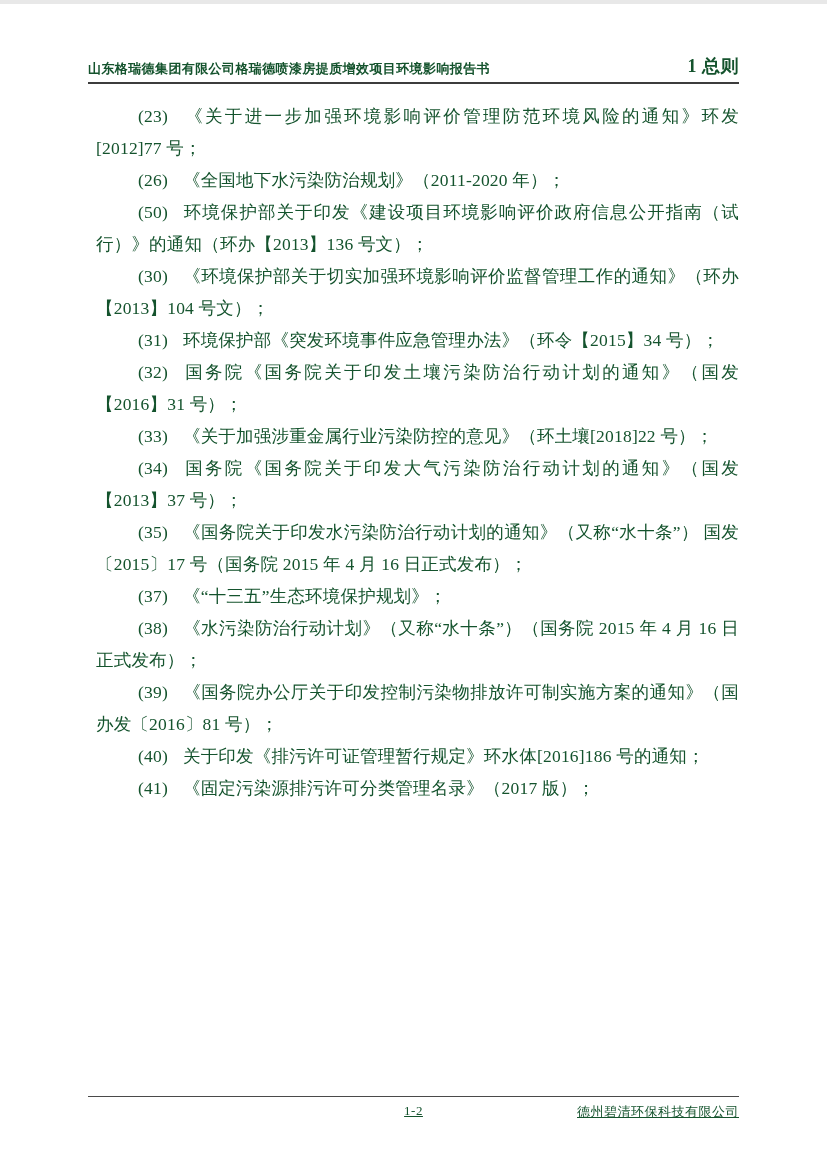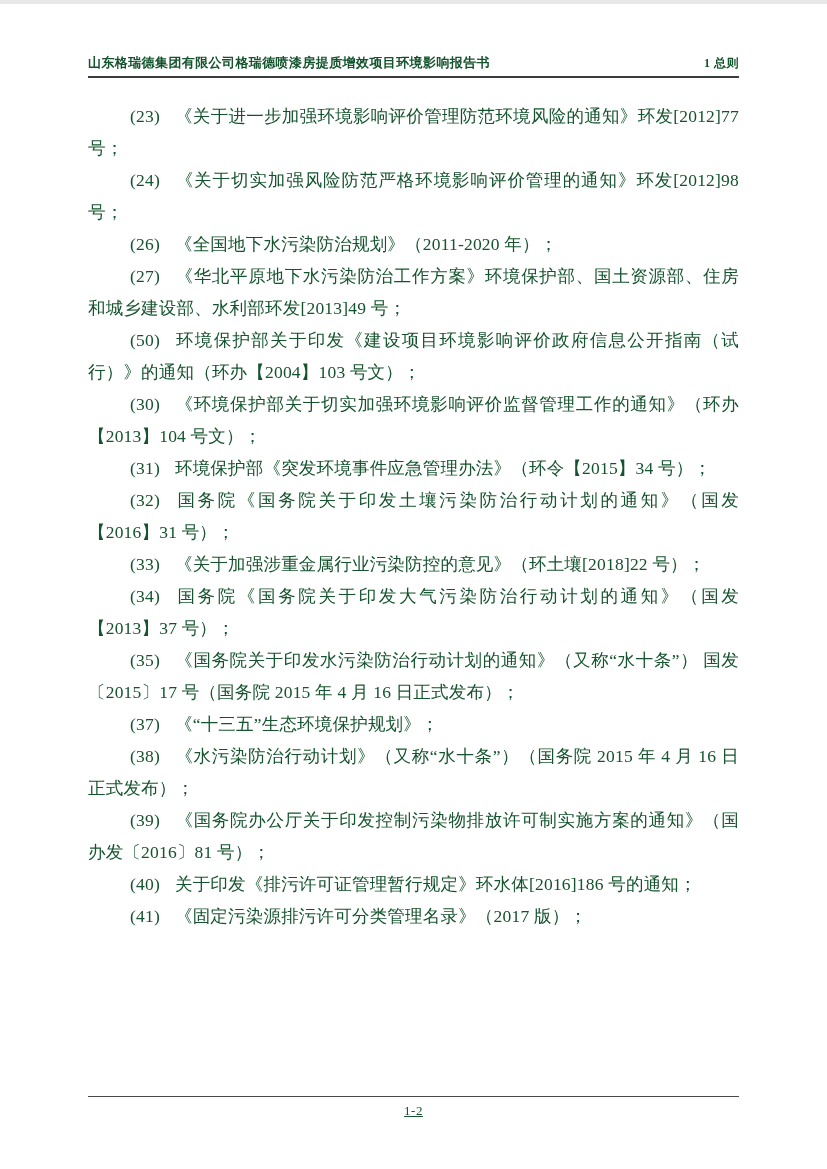--- a/index.html
+++ b/index.html
@@ -33,7 +33,7 @@
     white-space: nowrap;
   }
   .header-section {
-    font-size: 12px;
+    font-size: 18px;
     font-weight: bold;
     letter-spacing: 0.5px;
     white-space: nowrap;

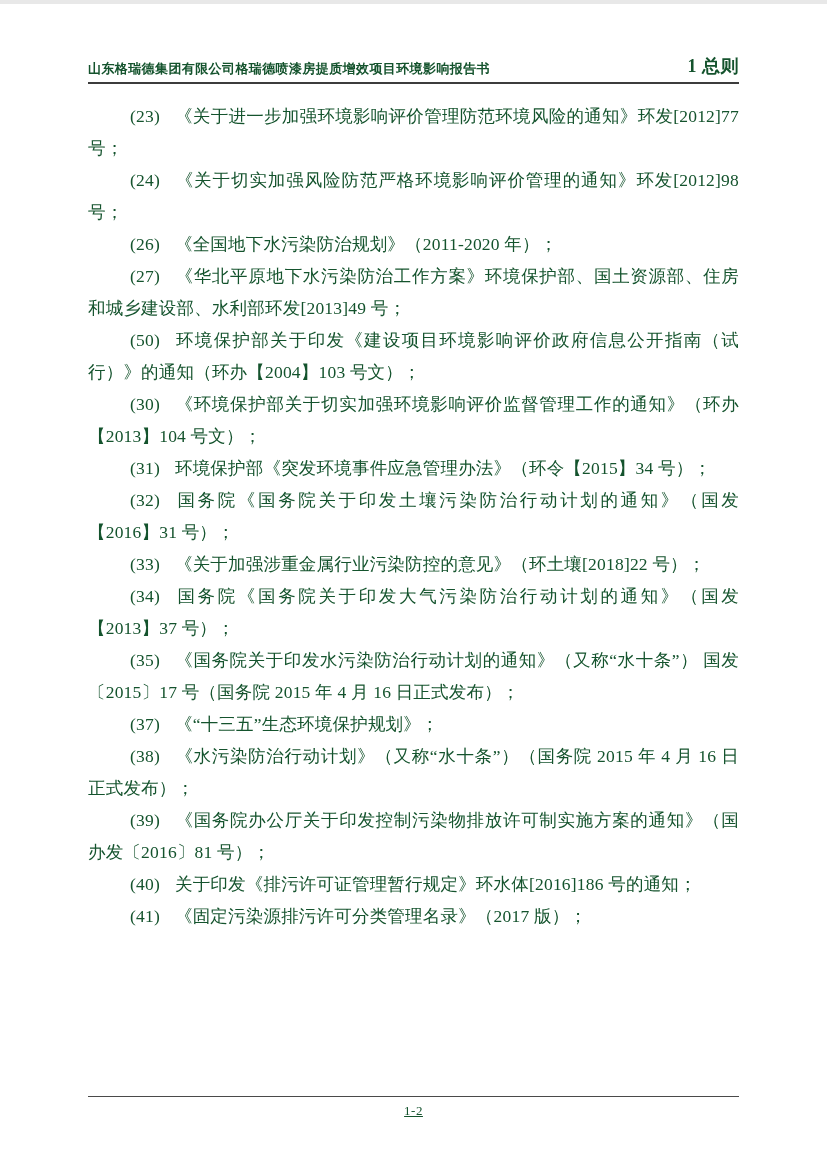--- a/index.html
+++ b/index.html
@@ -44,7 +44,7 @@
   }
   .content {
     position: absolute;
-    left: 88px;
+    left: 96px;
     right: 88px;
     top: 96px;
   }

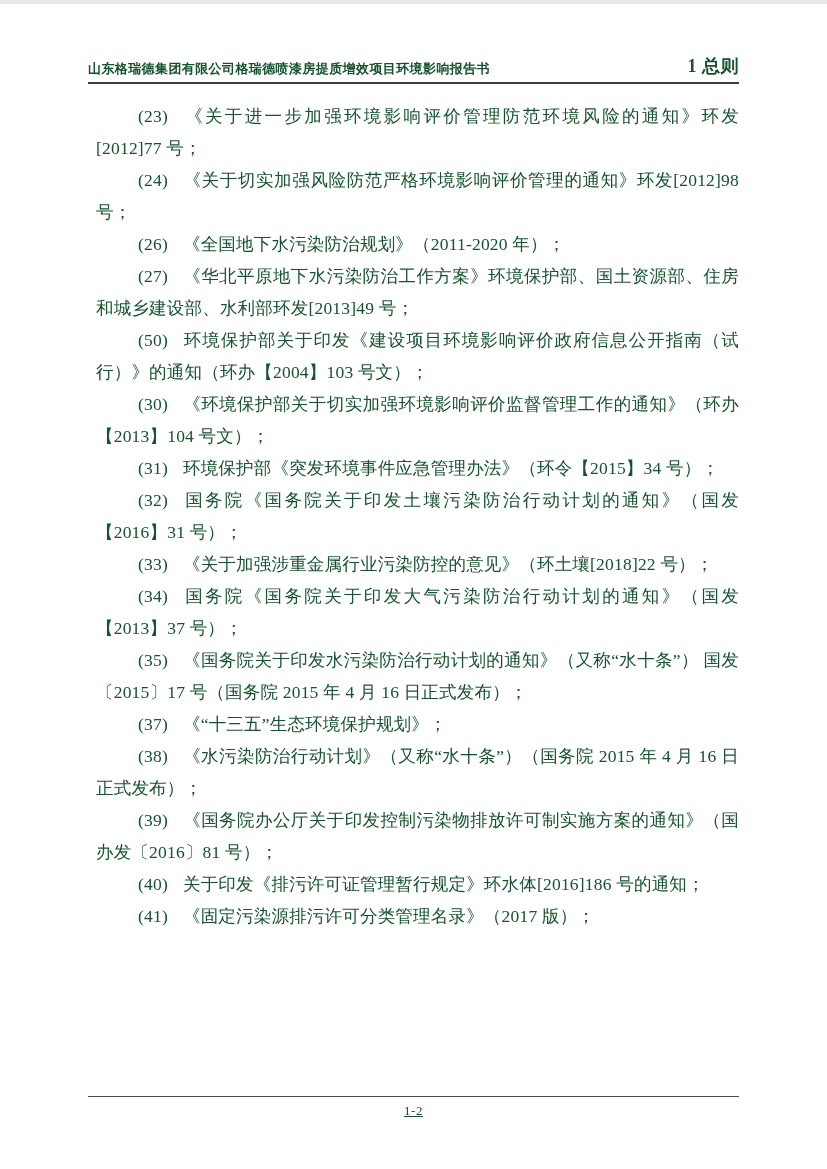--- a/index.html
+++ b/index.html
@@ -97,9 +97,6 @@
       <span class="num">(23)</span><span class="txt">《关于进一步加强环境影响评价管理防范环境风险的通知》环发[2012]77 号；</span>
     </p>
 
-    <p class="item">
-      <span class="num">(24)</span><span class="txt">《关于切实加强风险防范严格环境影响评价管理的通知》环发[2012]98 号；</span>
-    </p>
 
 
     <p class="item">

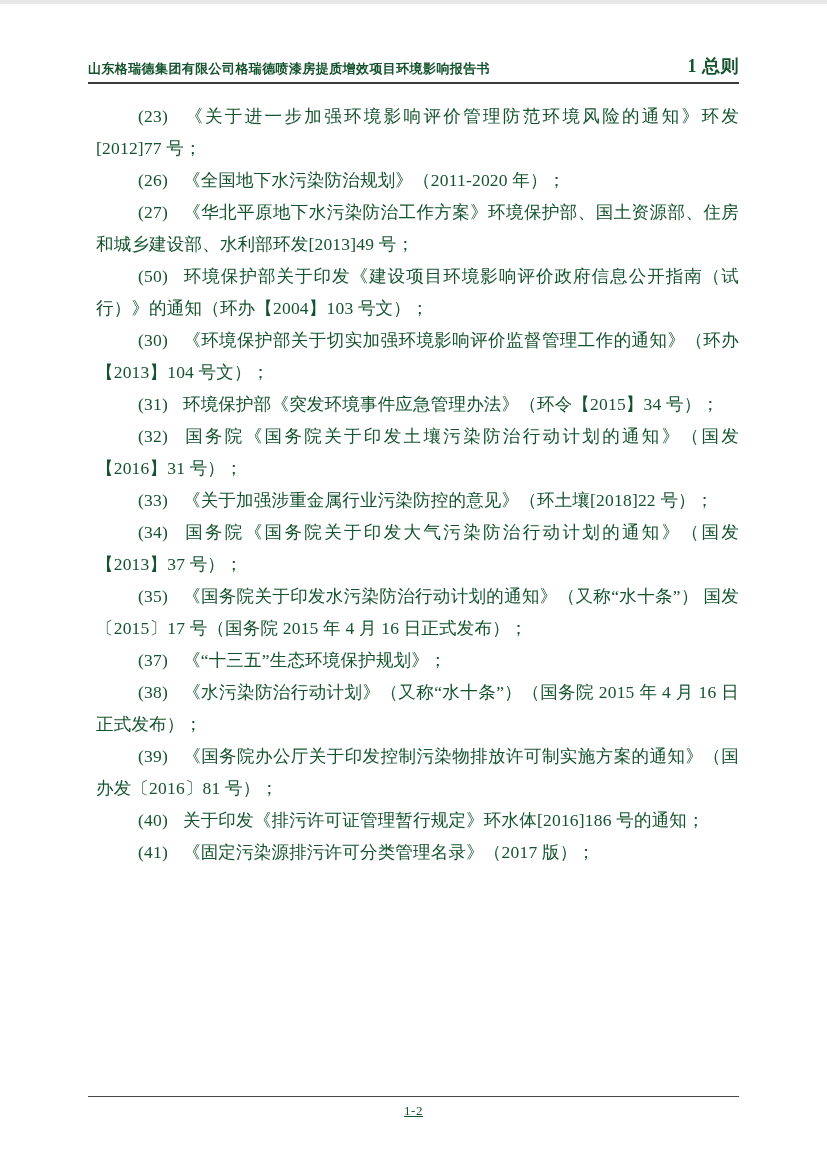--- a/index.html
+++ b/index.html
@@ -103,9 +103,6 @@
       <span class="num">(26)</span><span class="txt">《全国地下水污染防治规划》（2011-2020 年）；</span>
     </p>
 
-    <p class="item">
-      <span class="num">(27)</span><span class="txt">《华北平原地下水污染防治工作方案》环境保护部、国土资源部、住房和城乡建设部、水利部环发[2013]49 号；</span>
-    </p>
 
 
     <p class="item">

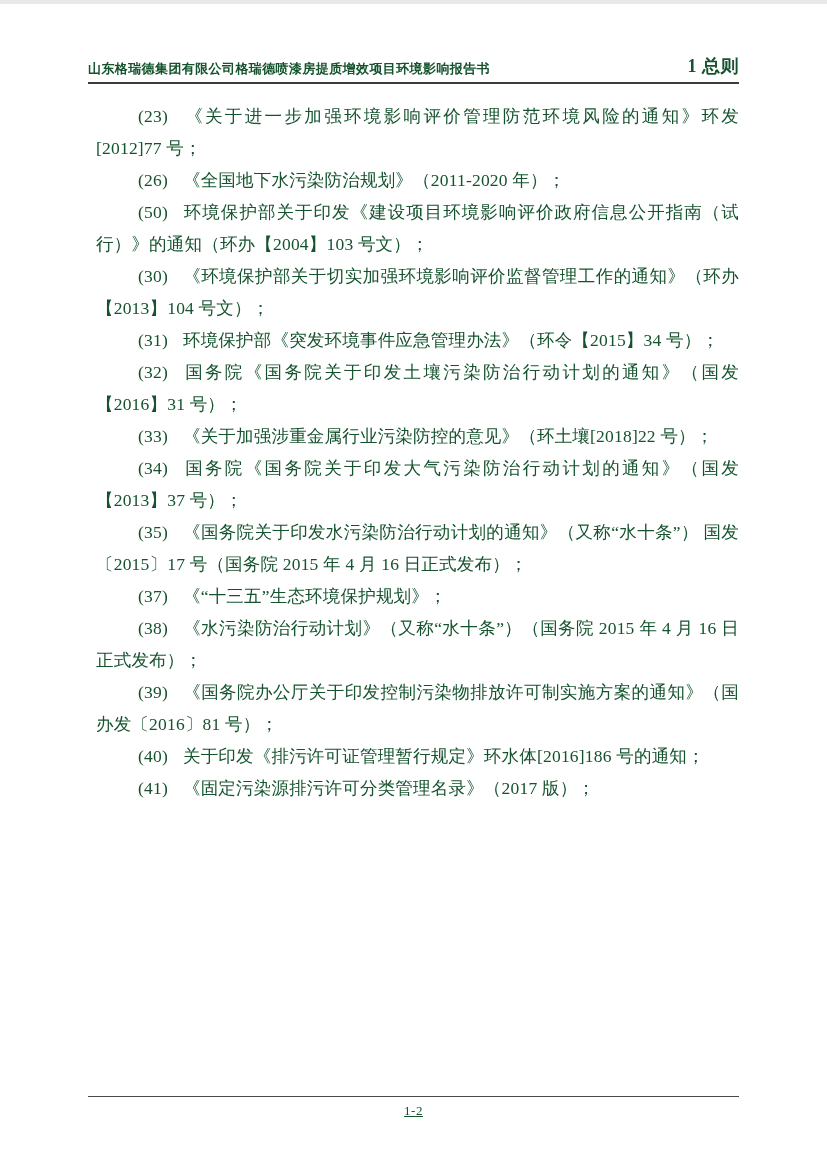--- a/index.html
+++ b/index.html
@@ -106,7 +106,7 @@
 
 
     <p class="item">
-      <span class="num">(50)</span><span class="txt">环境保护部关于印发《建设项目环境影响评价政府信息公开指南（试行）》的通知（环办【2004】103 号文）；</span>
+      <span class="num">(50)</span><span class="txt">环境保护部关于印发《建设项目环境影响评价政府信息公开指南（试行）》的通知（环办【2013】136 号文）；</span>
     </p>
 
     <p class="item">

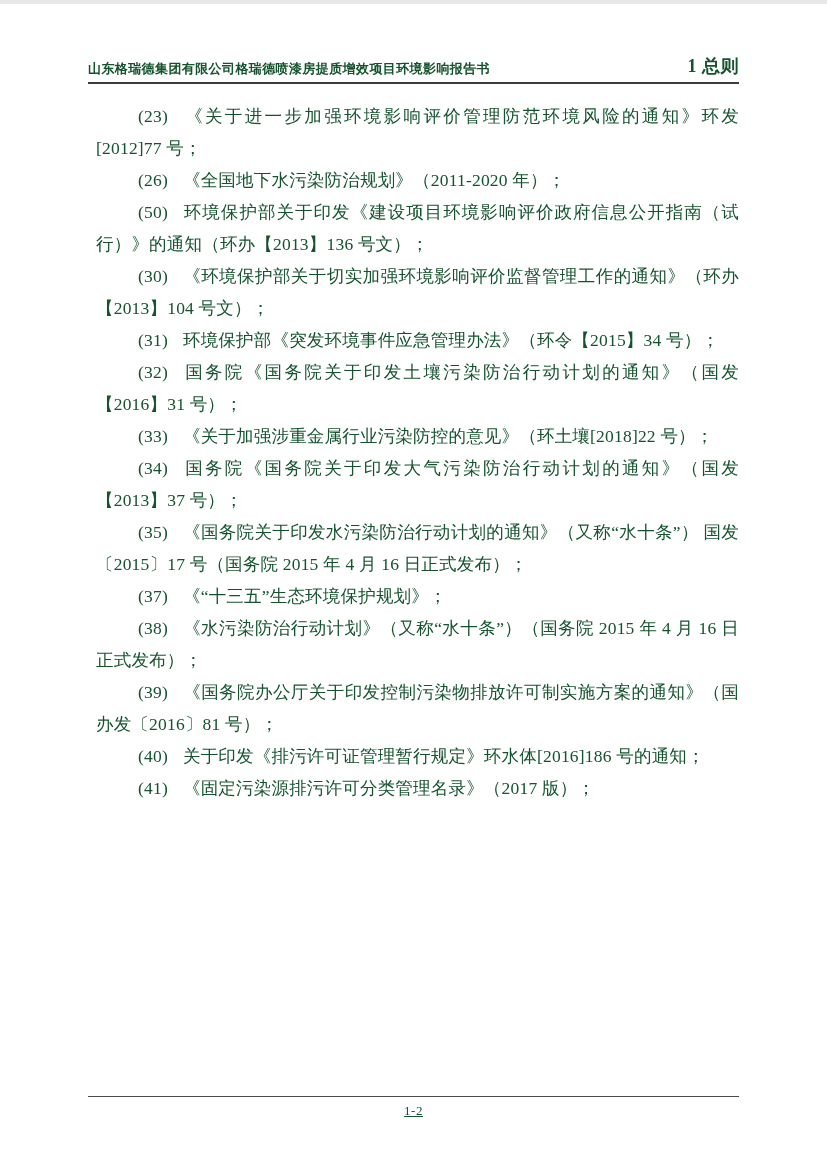--- a/index.html
+++ b/index.html
@@ -160,6 +160,7 @@
     <div class="footer-row">
       <span></span>
       <span class="footer-page">1-2</span>
+      <span class="footer-company">德州碧清环保科技有限公司</span>
     </div>
   </div>
 

